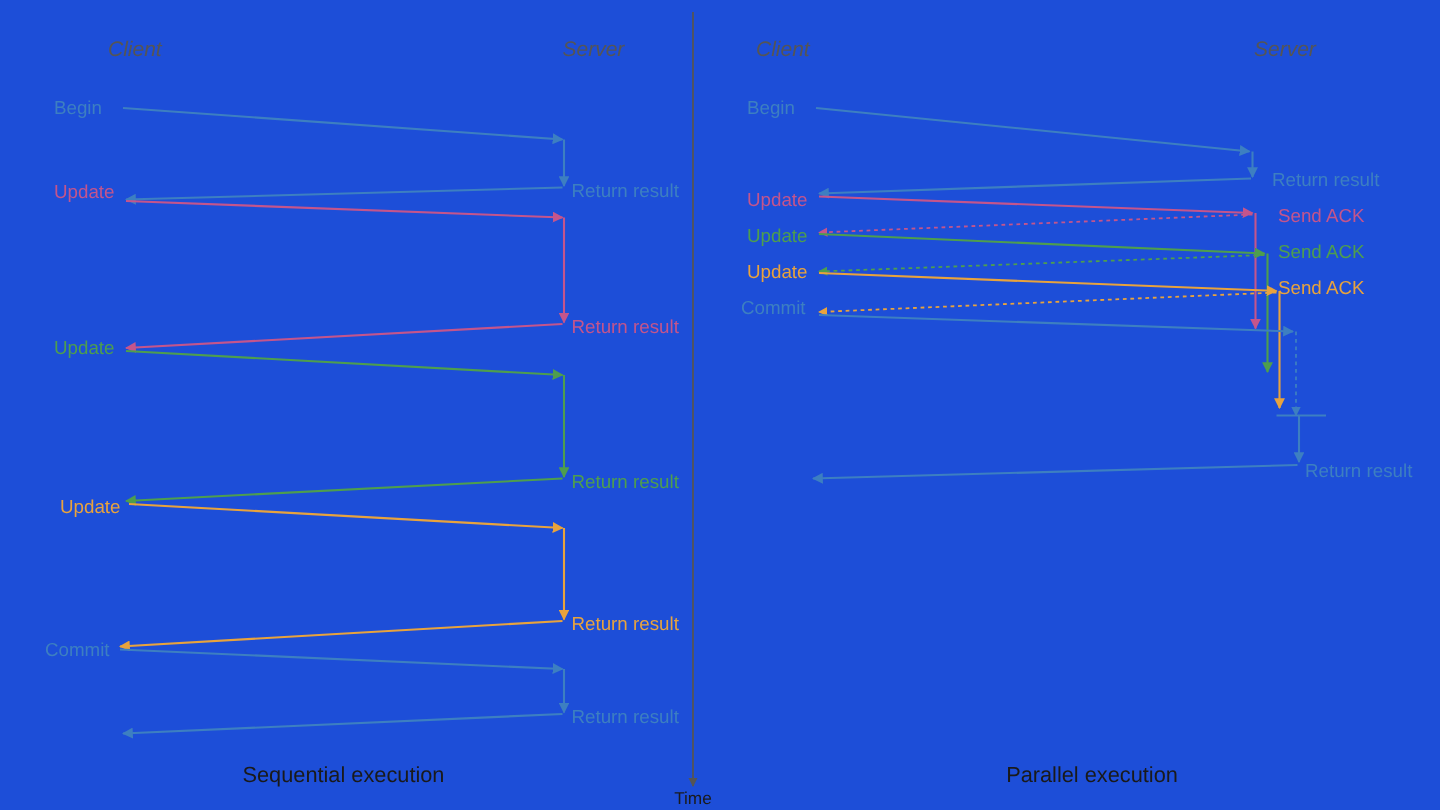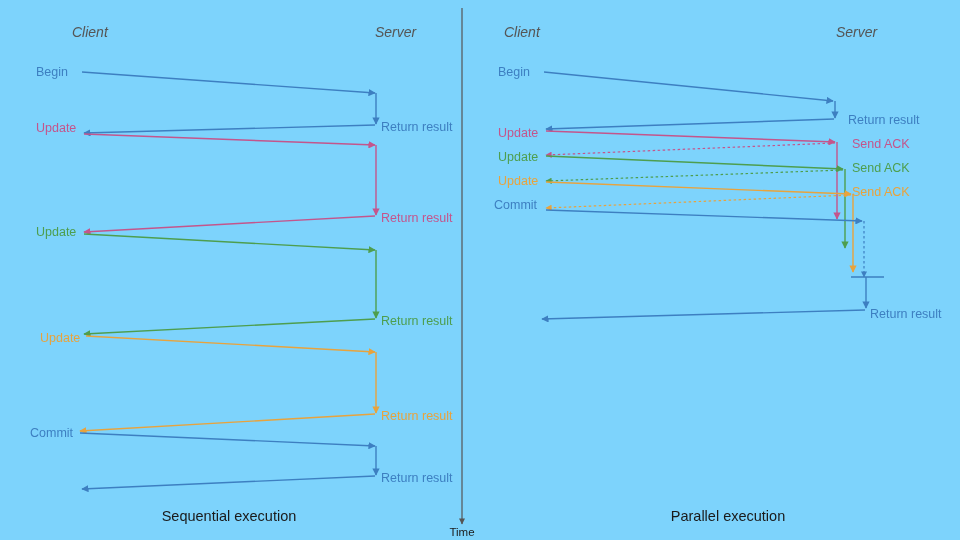--- a/index.html
+++ b/index.html
@@ -17,7 +17,7 @@
     position: relative;
     width: 960px;
     height: 540px;
-    background: #7dd3fc;
+    background: #1d4ed8;
   }
   svg#seq-svg {
     position: absolute;

